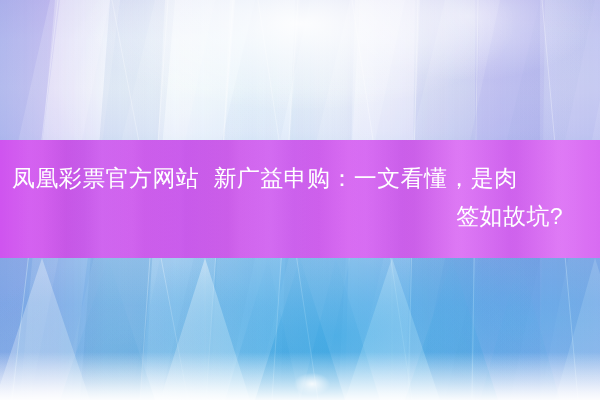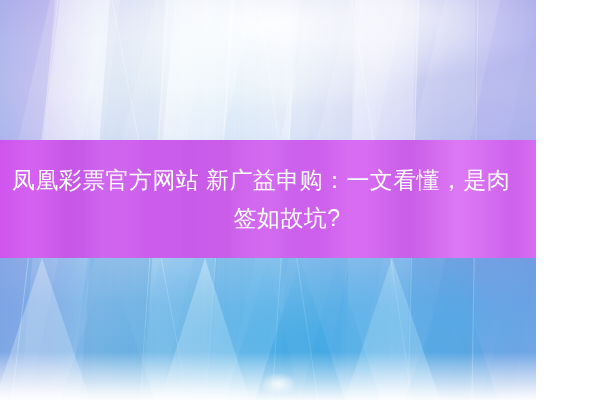--- a/index.html
+++ b/index.html
@@ -10,10 +10,10 @@
 
   #stage {
     position: relative;
-    width: 536px;
+    width: 600px;
     height: 400px;
     overflow: hidden;
-    font-family: Liberation Sans, sans-serif;
+    font-family: Liberation Mono, monospace;
     background: #701a75;
   }
 

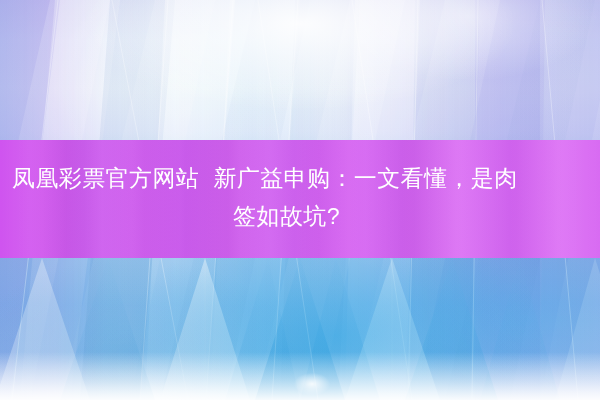--- a/index.html
+++ b/index.html
@@ -153,7 +153,7 @@
     white-space: nowrap;
   }
   #headline-line-1 { text-align: left;   padding-left: 2px; }
-  #headline-line-2 { text-align: center; padding-right: 26px; }
+  #headline-line-2 { text-align: right; padding-right: 26px; }
 </style>
 </head>
 <body>

